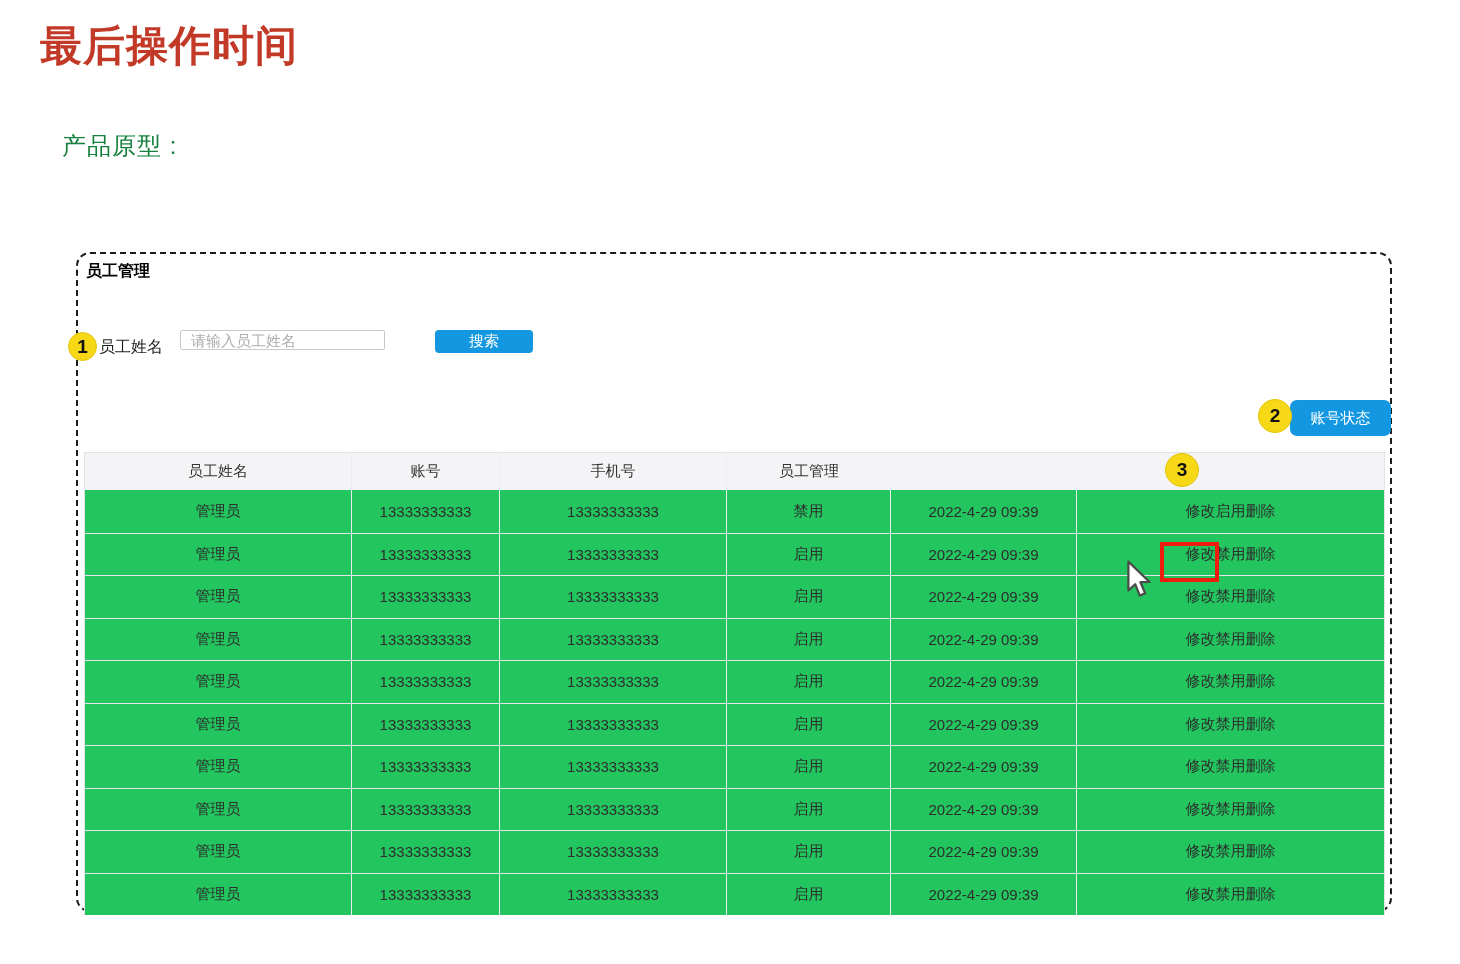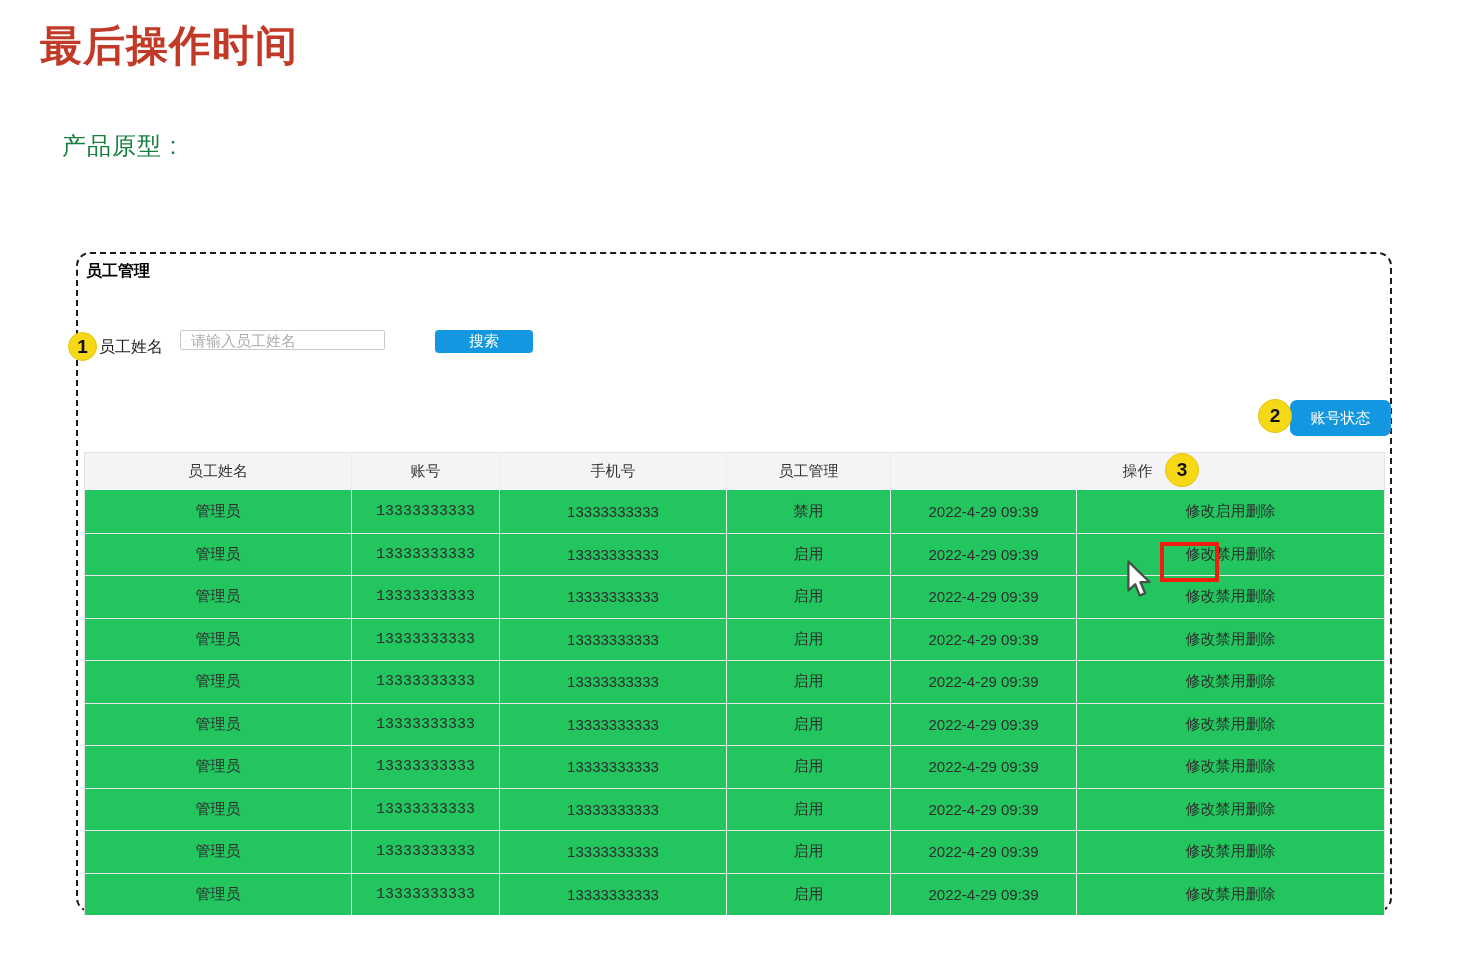--- a/index.html
+++ b/index.html
@@ -75,7 +75,7 @@
   .t-cell:last-child{border-right:none;}
   .t-head .t-cell{color:#333;}
   .col0{width:267px;}
-  .col1{width:148px;font-family:Liberation Mono, monospace;}
+  .col1{width:148px;}
   .col2{width:227px;}
   .col3{width:164px;}
   .col4{width:186px;}

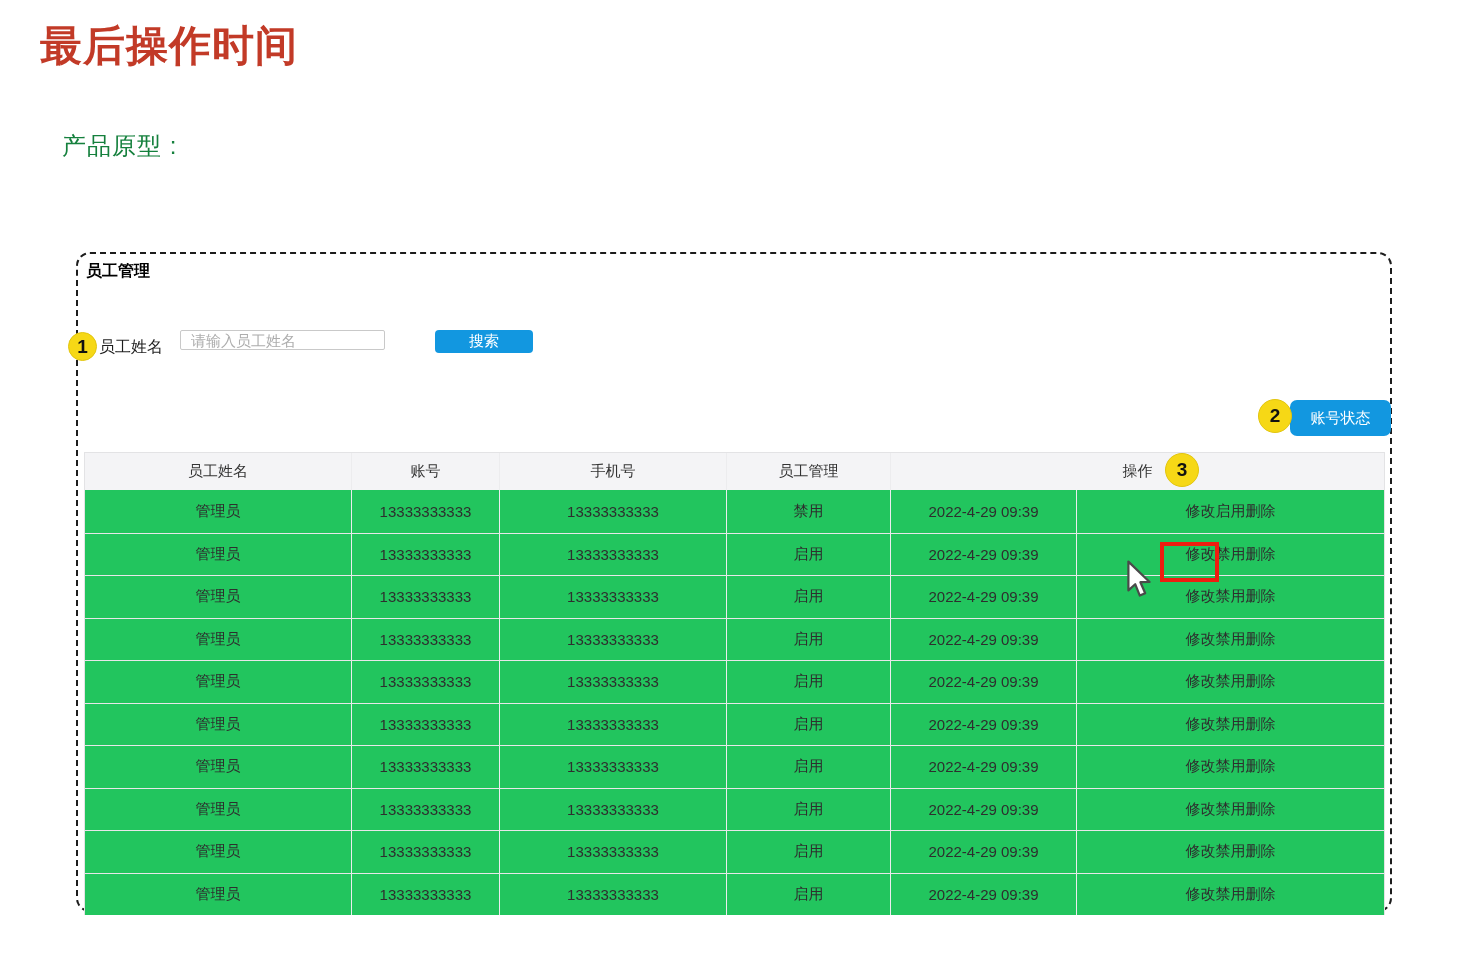--- a/index.html
+++ b/index.html
@@ -115,7 +115,6 @@
       <div class="t-cell col1">账号</div>
       <div class="t-cell col2">手机号</div>
       <div class="t-cell col3">员工管理</div>
-      <div class="t-cell col5">操作</div>
     </div>
     <div id="table-body">
   <div class="t-row">

